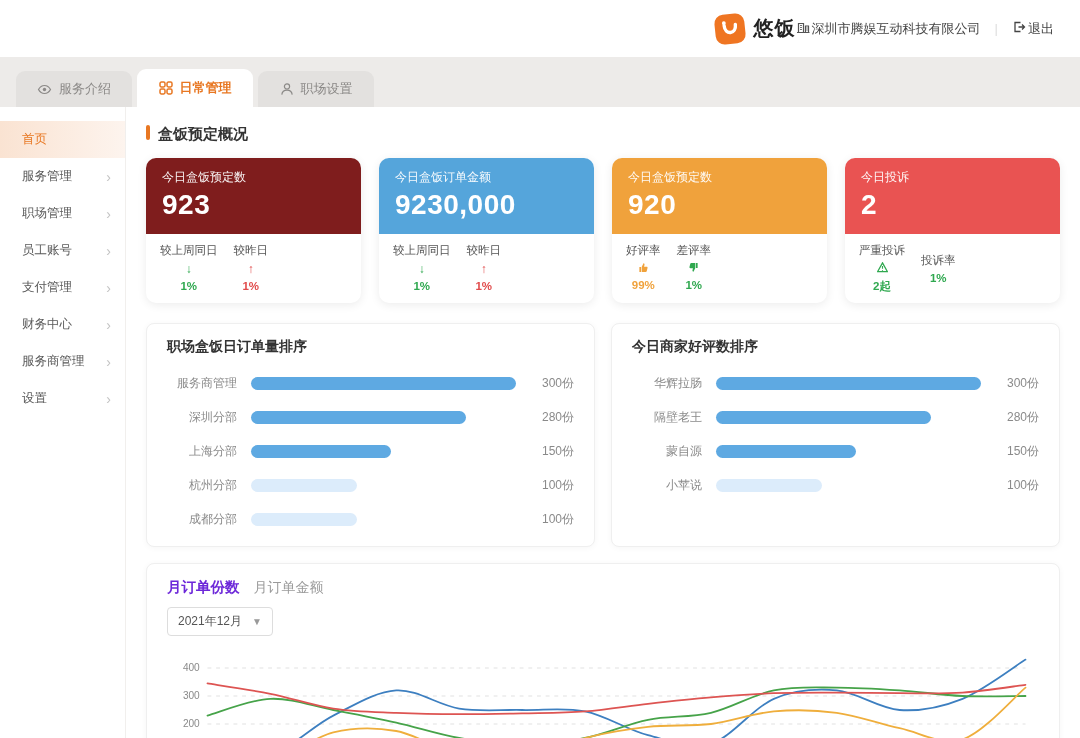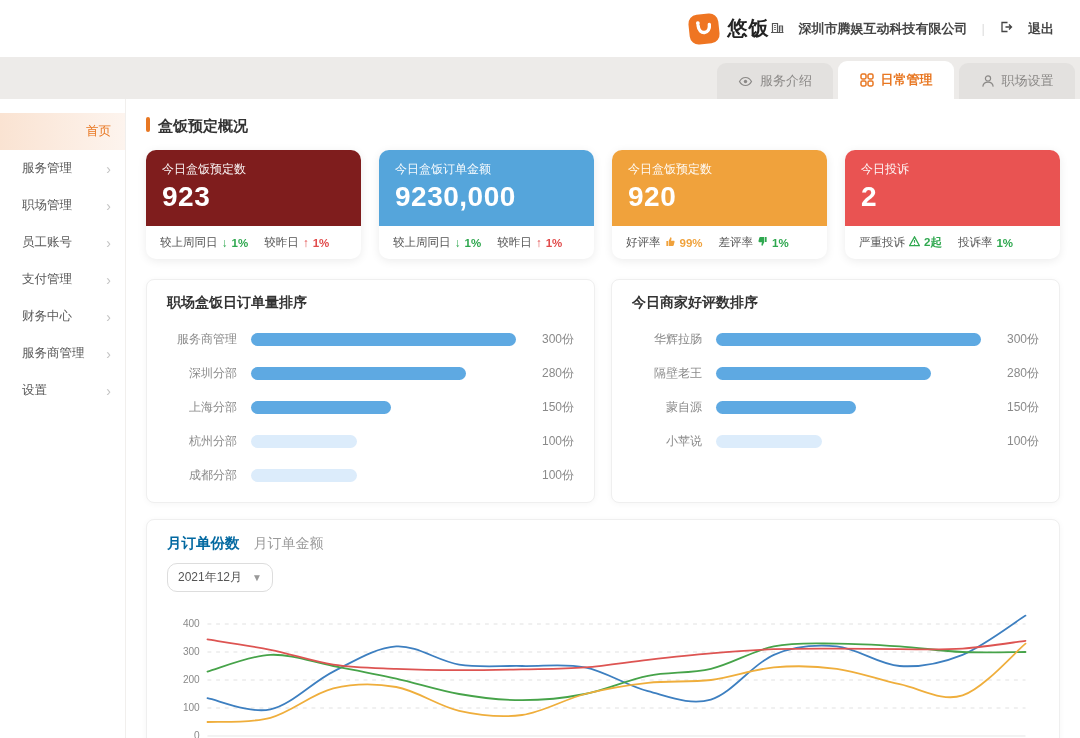--- a/index.html
+++ b/index.html
@@ -13,7 +13,7 @@
   .logo-badge svg{position:absolute;inset:0;}
   .brand-name{font-size:20px;font-weight:bold;color:#222;letter-spacing:1px;}
   .top-right{display:flex;align-items:center;gap:14px;font-size:13px;color:#444;}
-  .top-item{display:flex;align-items:center;gap:15px;cursor:pointer;font-weight:bold;}
+  .top-item{display:flex;align-items:center;gap:2px;cursor:pointer;}
   .top-sep{color:#ddd;}
   
   .tabstrip{height:42px;background:#edebe9;display:flex;align-items:flex-end;padding-left:16px;justify-content:flex-end;}

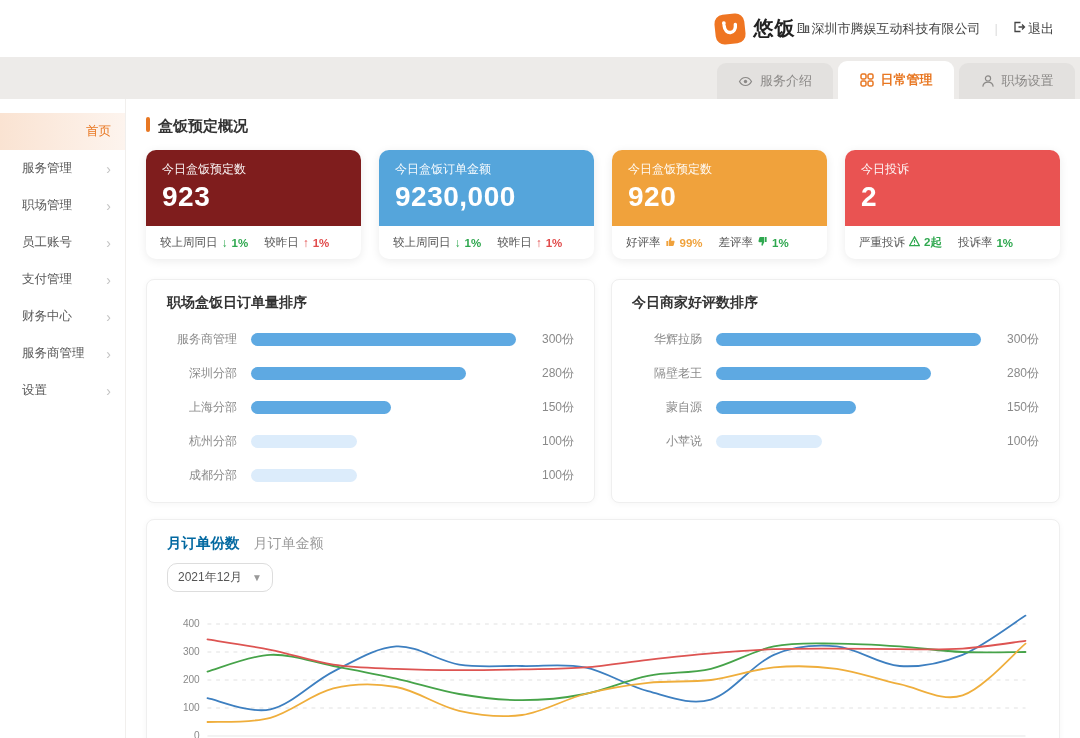--- a/index.html
+++ b/index.html
@@ -16,7 +16,7 @@
   .top-item{display:flex;align-items:center;gap:2px;cursor:pointer;}
   .top-sep{color:#ddd;}
   
-  .tabstrip{height:42px;background:#edebe9;display:flex;align-items:flex-end;padding-left:16px;justify-content:flex-end;}
+  .tabstrip{height:50px;background:#edebe9;display:flex;align-items:flex-end;padding-left:16px;}
   .tab{height:36px;min-width:116px;padding:0 18px;margin-right:5px;display:flex;align-items:center;justify-content:center;gap:7px;
     font-size:13px;color:#8b8987;background:#e3e1df;border-radius:9px 9px 0 0;cursor:pointer;}
   .tab.active{background:#fff;color:#e87722;font-weight:bold;height:38px;}

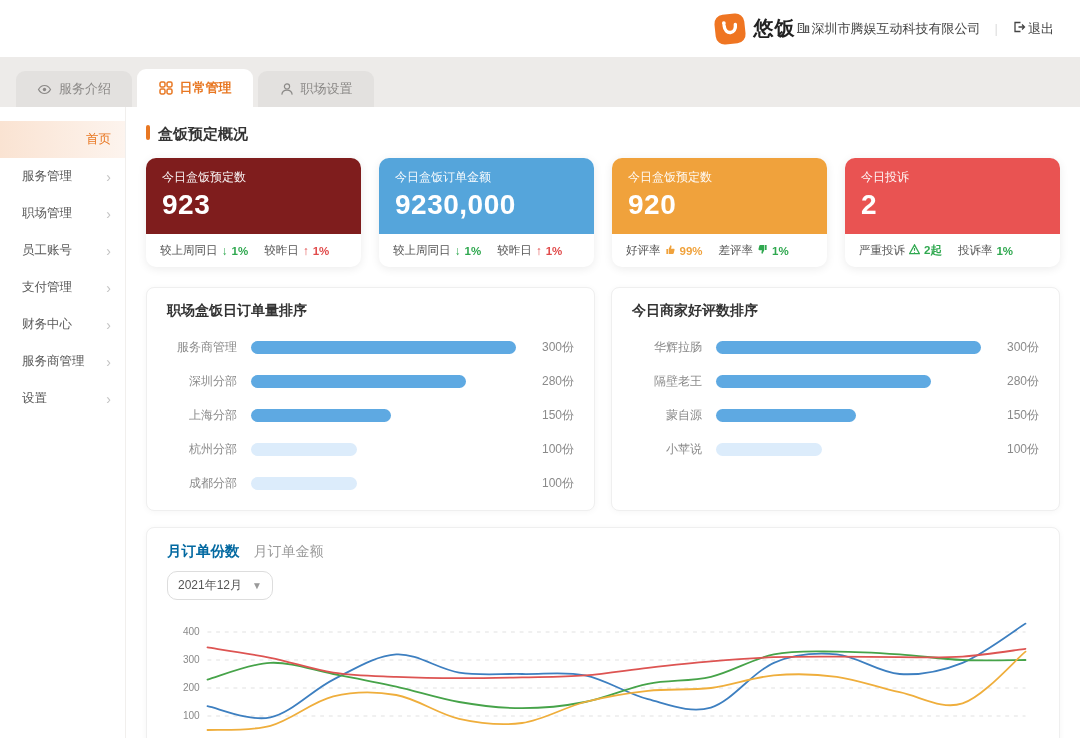--- a/index.html
+++ b/index.html
@@ -27,7 +27,7 @@
   .side-item{height:37px;display:flex;align-items:center;justify-content:space-between;
     padding:0 14px 0 22px;font-size:12.5px;color:#5a5a5a;cursor:pointer;}
   .side-item .chev{color:#c3c3c3;font-size:14px;}
-  .side-item.active{background:linear-gradient(90deg,#fae3d2,#fdf4ee);color:#e87722;justify-content:flex-end;}
+  .side-item.active{background:linear-gradient(90deg,#fae3d2,#fdf4ee);color:#e87722;}
   .main{flex:1;padding:14px 20px 0 20px;overflow:hidden;background:#fff;}
   
   .sec-title{display:flex;align-items:flex-start;gap:8px;font-size:15px;font-weight:bold;color:#333;margin:4px 0 14px 0;}

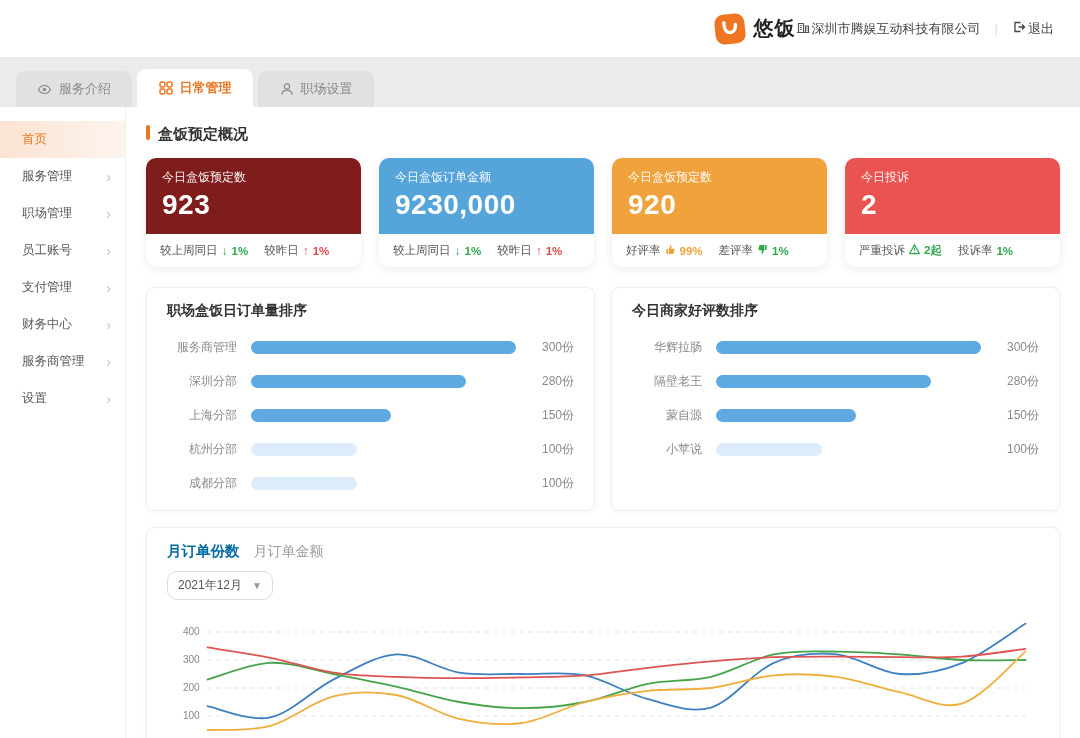--- a/index.html
+++ b/index.html
@@ -39,7 +39,7 @@
   .stat-title{font-size:12px;opacity:.95;}
   .stat-value{font-size:28px;font-weight:bold;margin-top:3px;letter-spacing:.5px;}
   .stat-foot{display:flex;gap:16px;padding:9px 14px;font-size:11.5px;color:#555;align-items:center;}
-  .foot-item{display:flex;align-items:center;gap:4px;white-space:nowrap;}
+  .foot-item{display:flex;align-items:center;gap:4px;white-space:nowrap;flex-direction:column;}
   .t-green{color:#2fa84f;font-weight:bold;}
   .t-red{color:#e14b4b;font-weight:bold;}
   .t-orange{color:#f0a23c;font-weight:bold;}

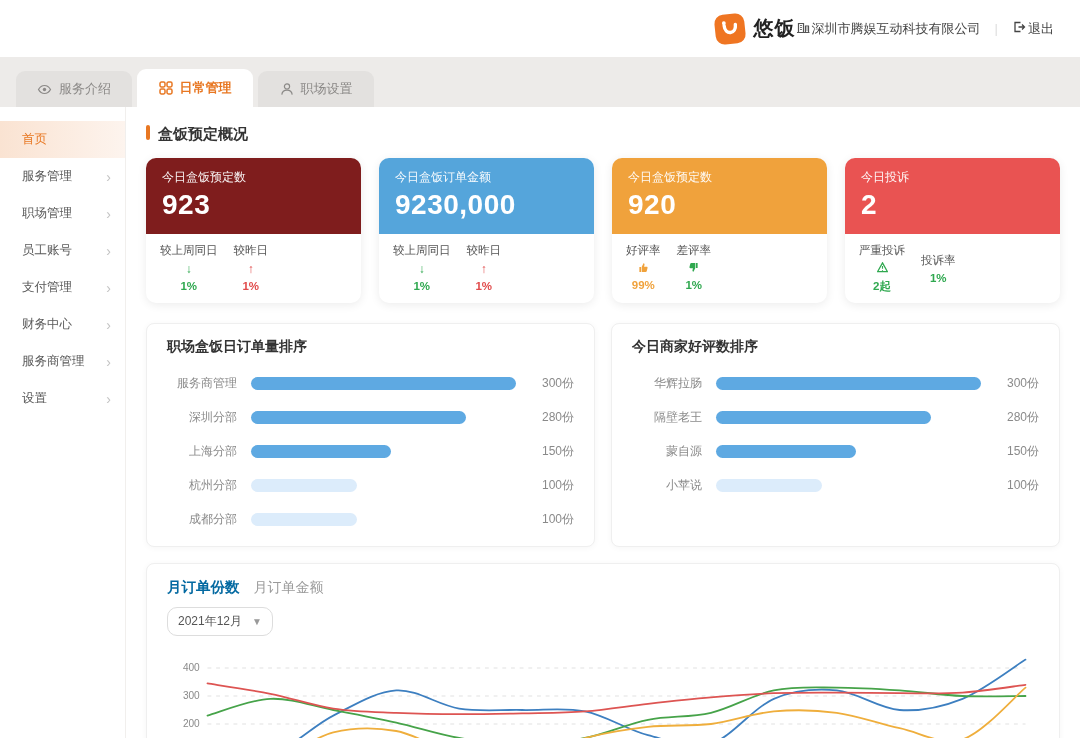--- a/index.html
+++ b/index.html
@@ -58,7 +58,7 @@
     padding:14px 20px 8px 20px;margin-top:16px;background:#fff;}
   .chart-tabs{display:flex;gap:14px;align-items:baseline;}
   .chart-tab{font-size:14px;color:#9a9a9a;cursor:pointer;}
-  .chart-tab.active{color:#0369a1;font-weight:bold;font-size:14.5px;}
+  .chart-tab.active{color:#6d28d9;font-weight:bold;font-size:14.5px;}
   .month-select{display:inline-flex;align-items:center;gap:10px;margin-top:10px;border:1px solid #ddd;
     border-radius:10px;padding:5px 10px;font-size:12px;color:#555;cursor:pointer;background:#fff;}
   .month-select .caret{color:#999;font-size:10px;}

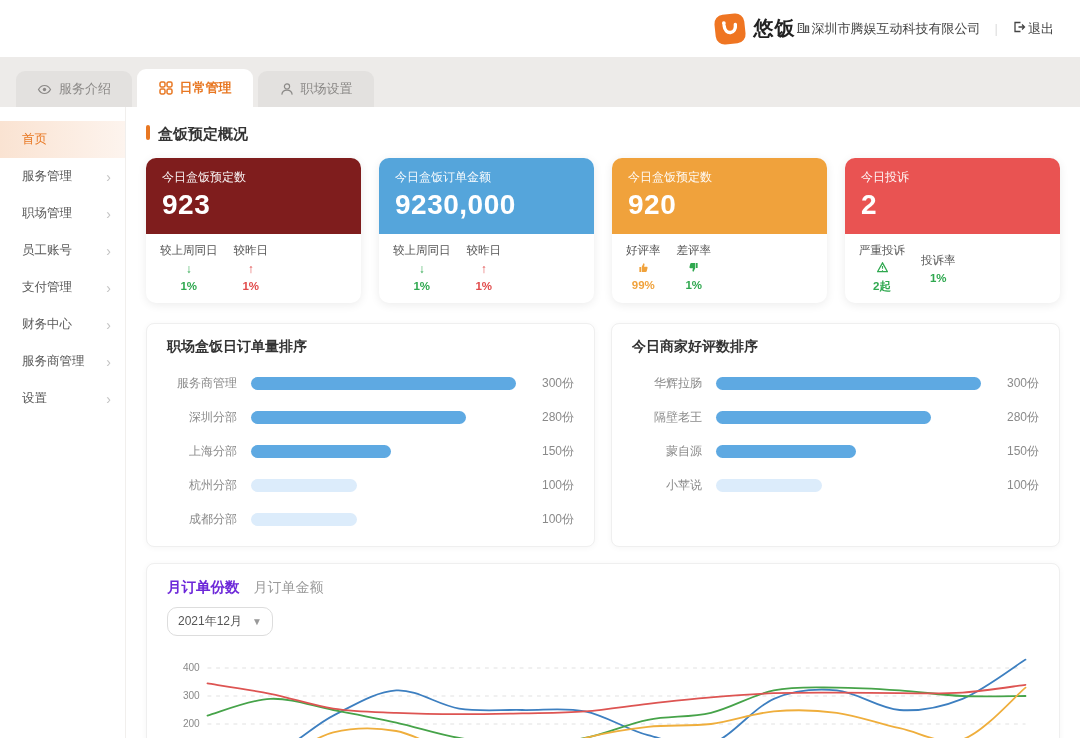--- a/index.html
+++ b/index.html
@@ -60,7 +60,7 @@
   .chart-tab{font-size:14px;color:#9a9a9a;cursor:pointer;}
   .chart-tab.active{color:#6d28d9;font-weight:bold;font-size:14.5px;}
   .month-select{display:inline-flex;align-items:center;gap:10px;margin-top:10px;border:1px solid #ddd;
-    border-radius:10px;padding:5px 10px;font-size:12px;color:#555;cursor:pointer;background:#fff;}
+    border-radius:4px;padding:5px 10px;font-size:12px;color:#555;cursor:pointer;background:#fff;}
   .month-select .caret{color:#999;font-size:10px;}
   .chart-wrap{margin-top:6px;}
   svg.linechart{display:block;width:100%;height:176px;}

